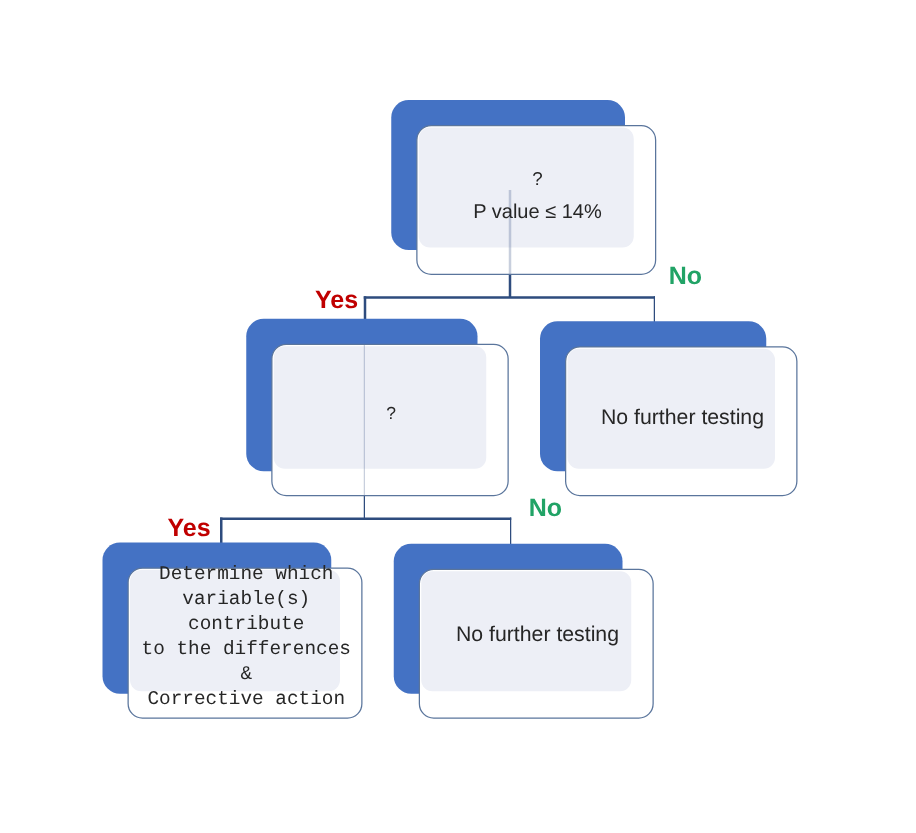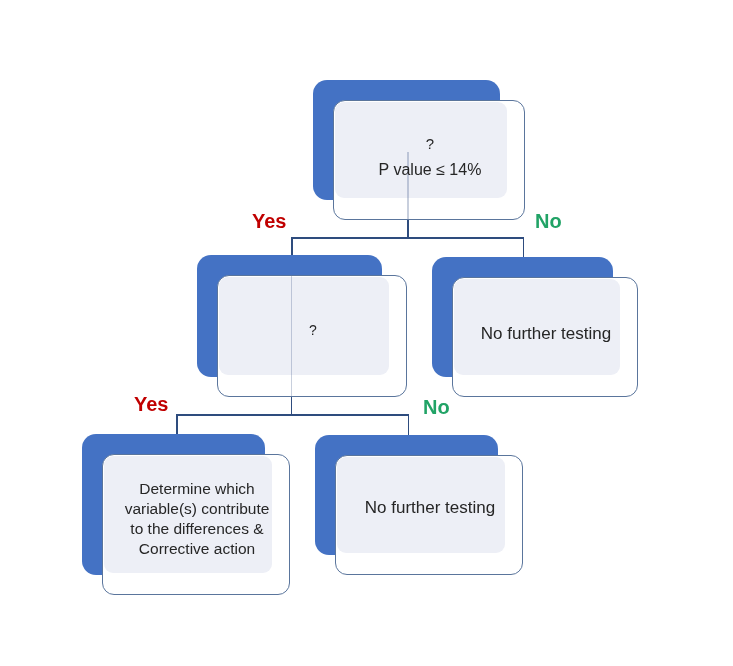--- a/index.html
+++ b/index.html
@@ -40,7 +40,7 @@
   .c5{font-size:17px;padding-top:6px;}
   
   .lbl{position:absolute;font-size:20px;font-weight:700;z-index:4;line-height:1.1;}
-  .lbl.yes{color:var(--yes-label,#C00000);}
+  .lbl.yes{color:var(--yes-label,#C00000);margin-top:19px;}
   .lbl.no{color:var(--no-label,#21A366);}
   .y1{left:252px;top:210px;}
   .no1{left:535px;top:210px;}

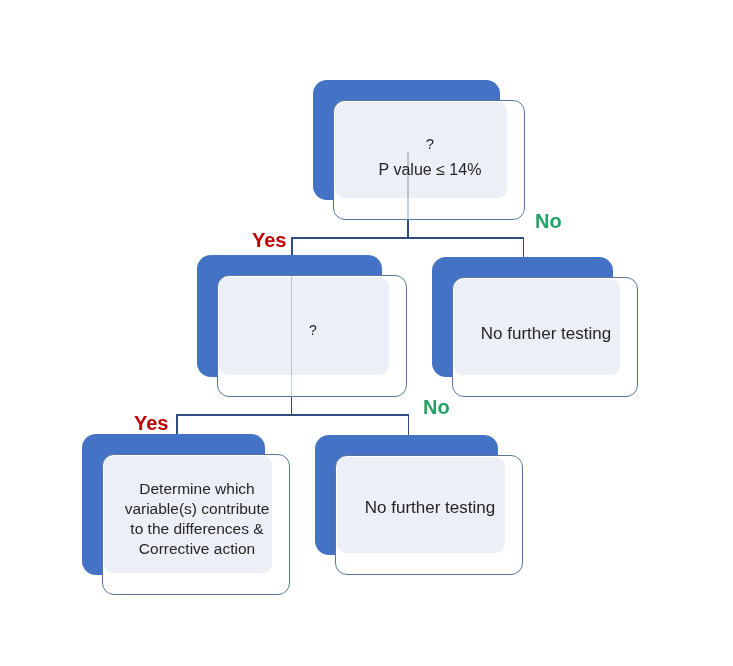--- a/index.html
+++ b/index.html
@@ -30,7 +30,7 @@
   .n1{left:313px;top:80px;width:212px;height:140px;}
   .n2{left:197px;top:255px;width:210px;height:142px;}
   .n3{left:432px;top:257px;width:206px;height:140px;}
-  .n4{left:82px;top:434px;width:208px;height:161px;}
+  .n4{left:82px;top:434px;width:208px;height:141px;font-family:Liberation Mono, monospace;}
   .n5{left:315px;top:435px;width:208px;height:140px;}
   
   .c1{font-size:16px;padding-top:13px;}  .c1 .q{font-size:15px;margin-bottom:9px;}

